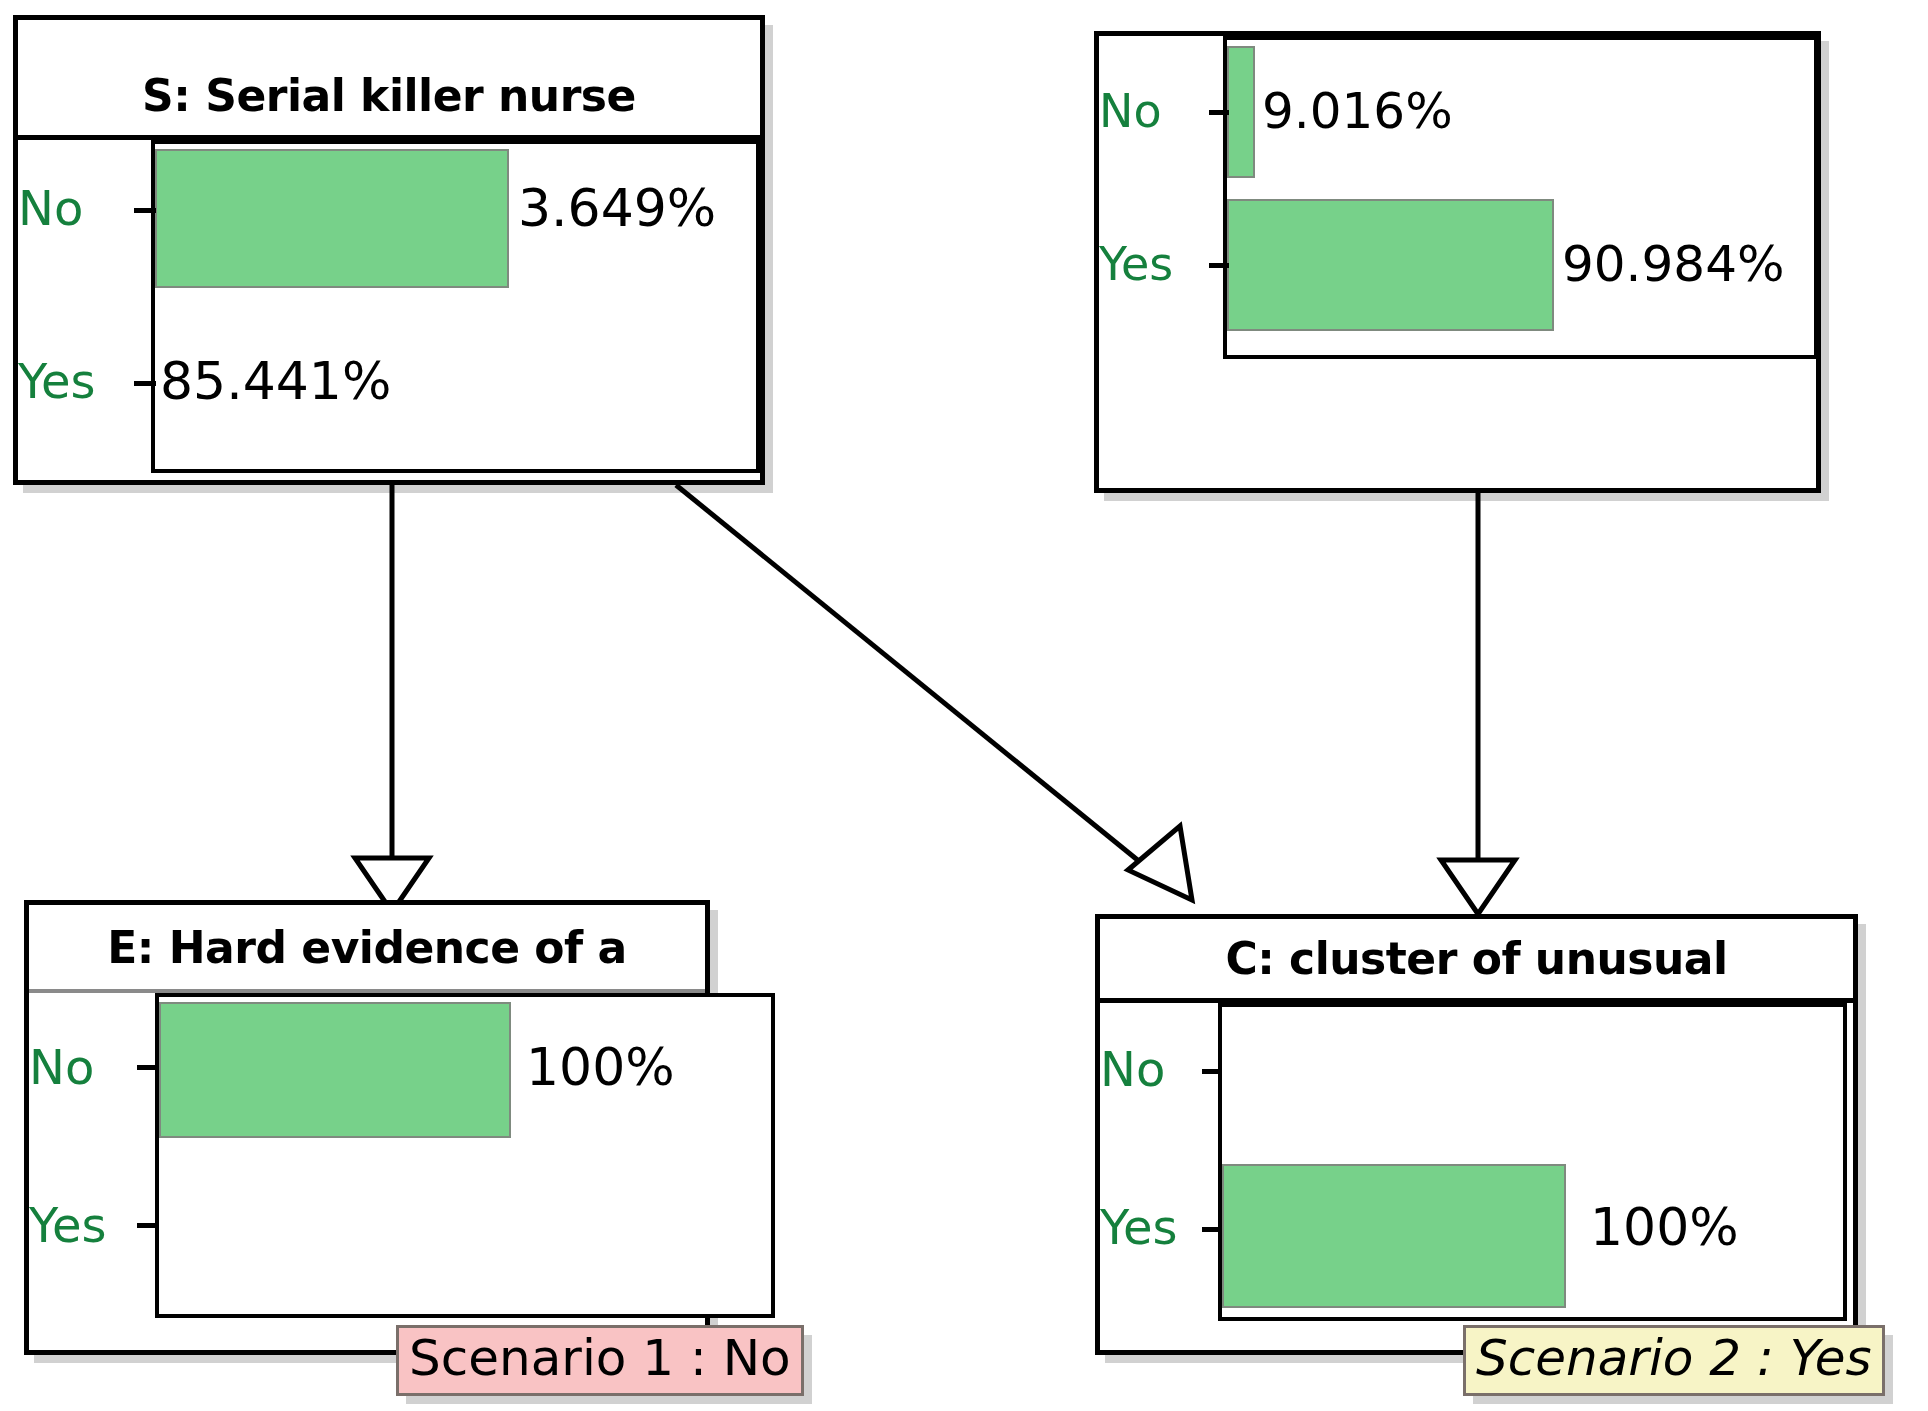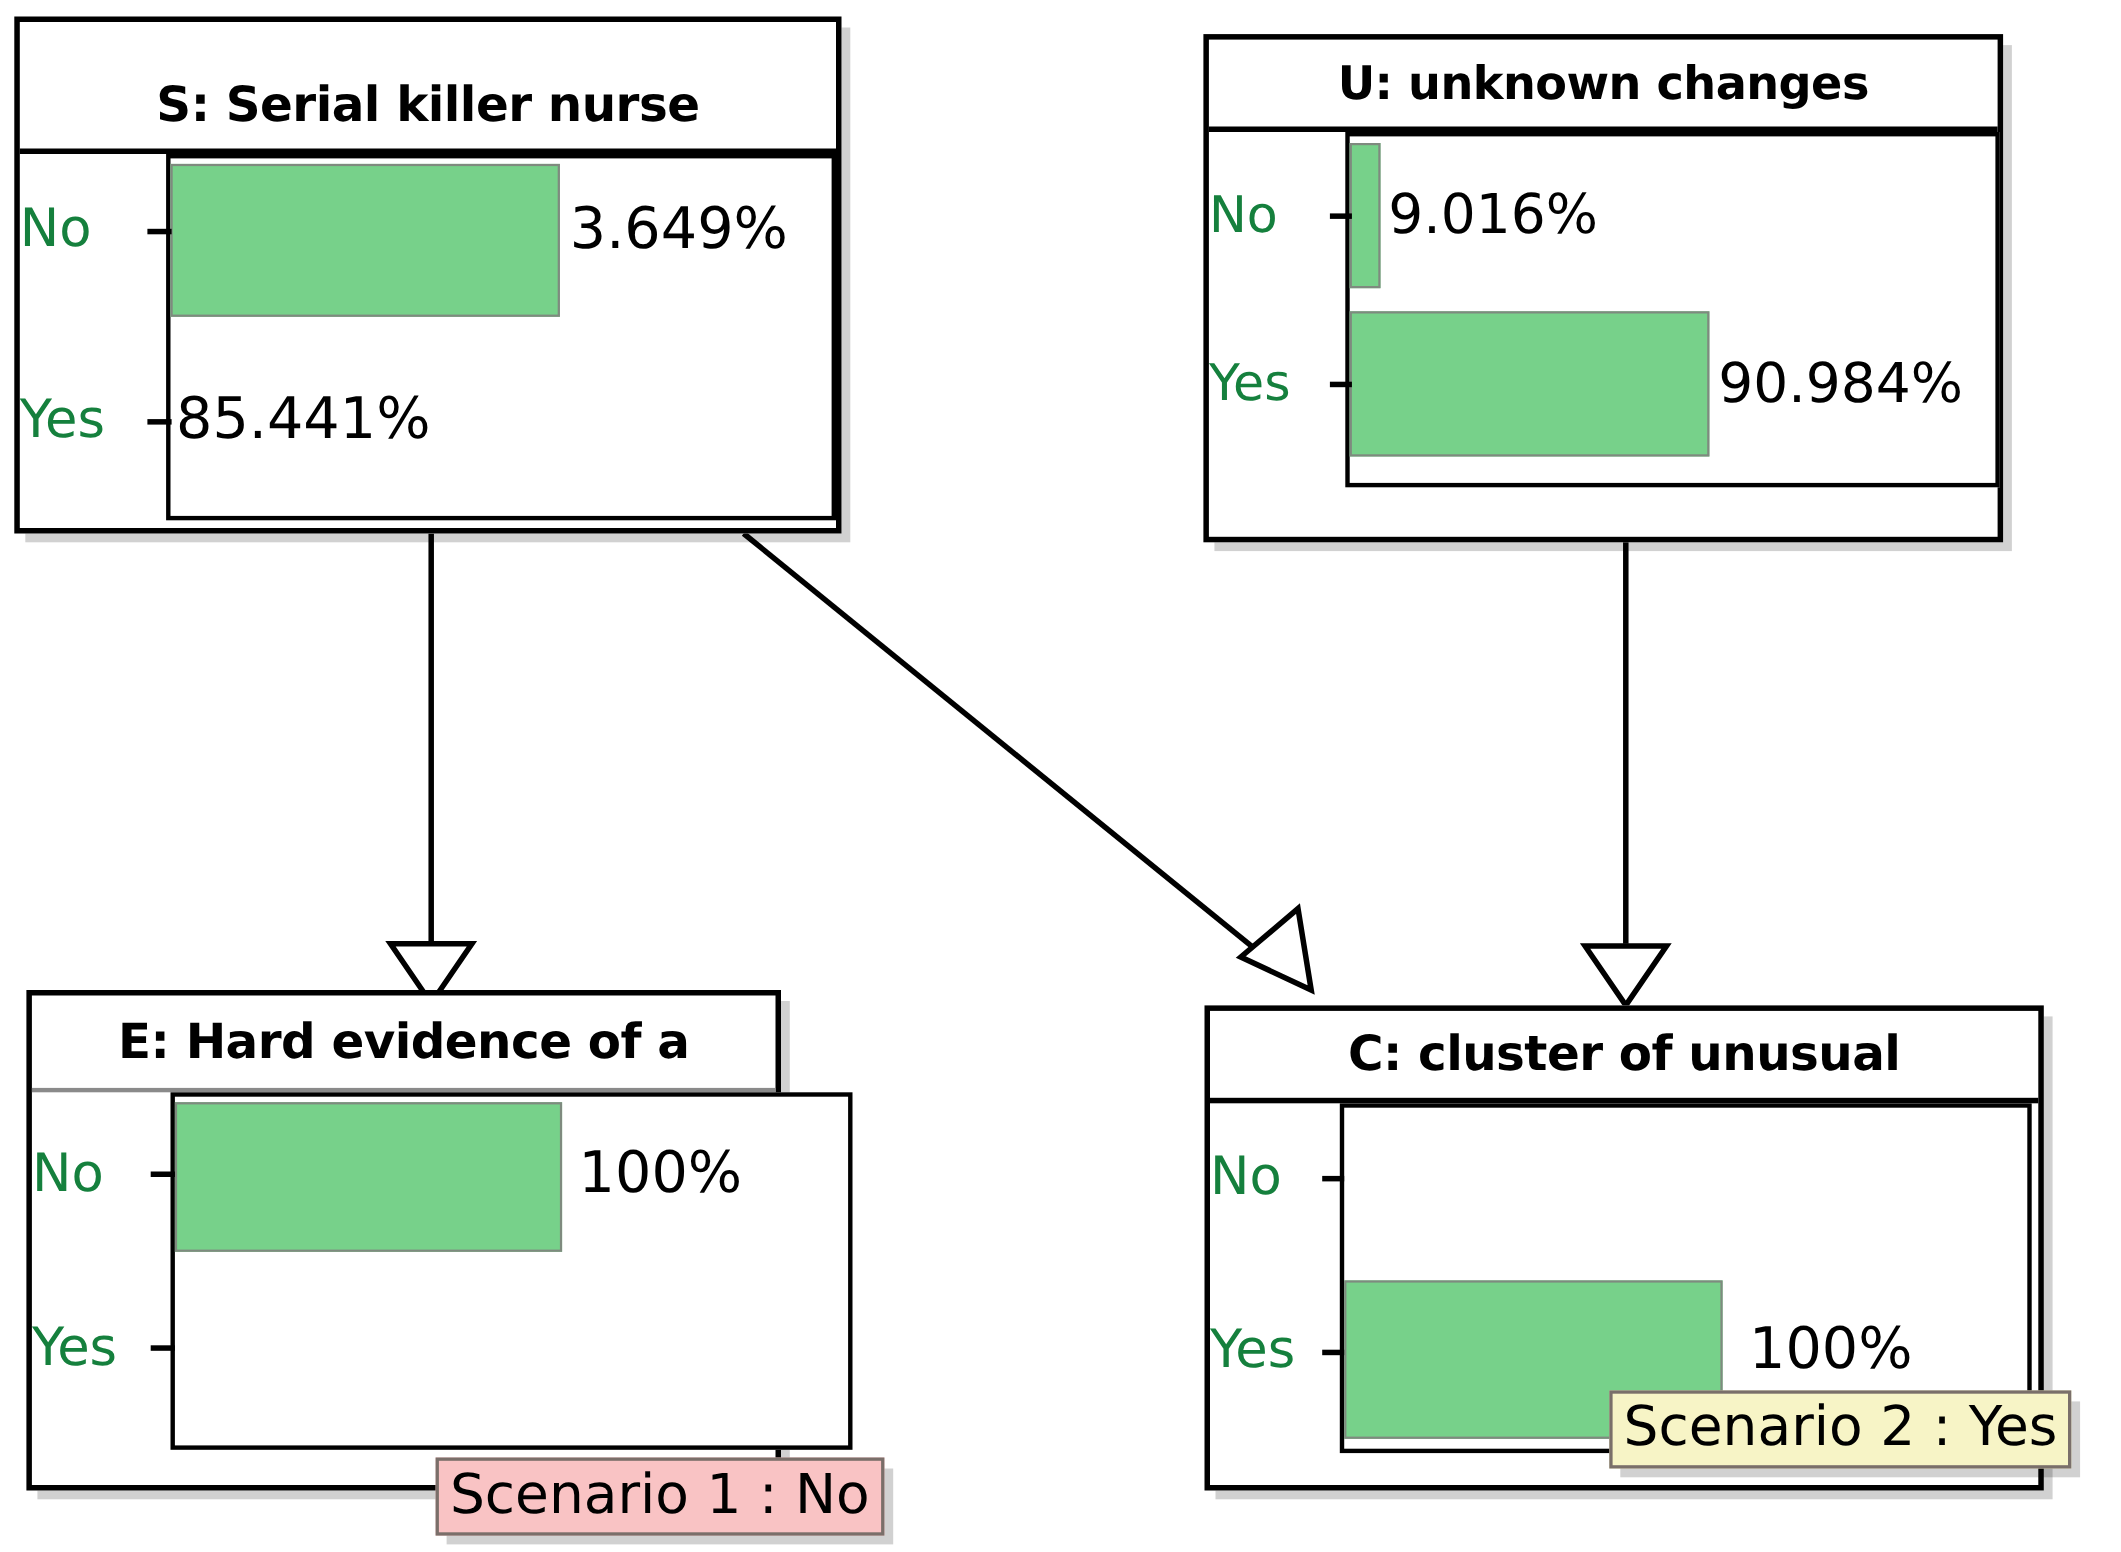--- a/index.html
+++ b/index.html
@@ -158,7 +158,6 @@
   </div>
 
   <div class="node" style="left:1094px; top:31px; width:727px; height:462px;">
-    <div class="node-title" style="height:84px; font-size:42px; letter-spacing:-0.5px;">U: unknown changes</div>
     <div class="node-body" style="height:373px;">
       <div class="plot" style="left:124px; top:0px; width:595px; height:323px;">
         <div class="plot-inner">

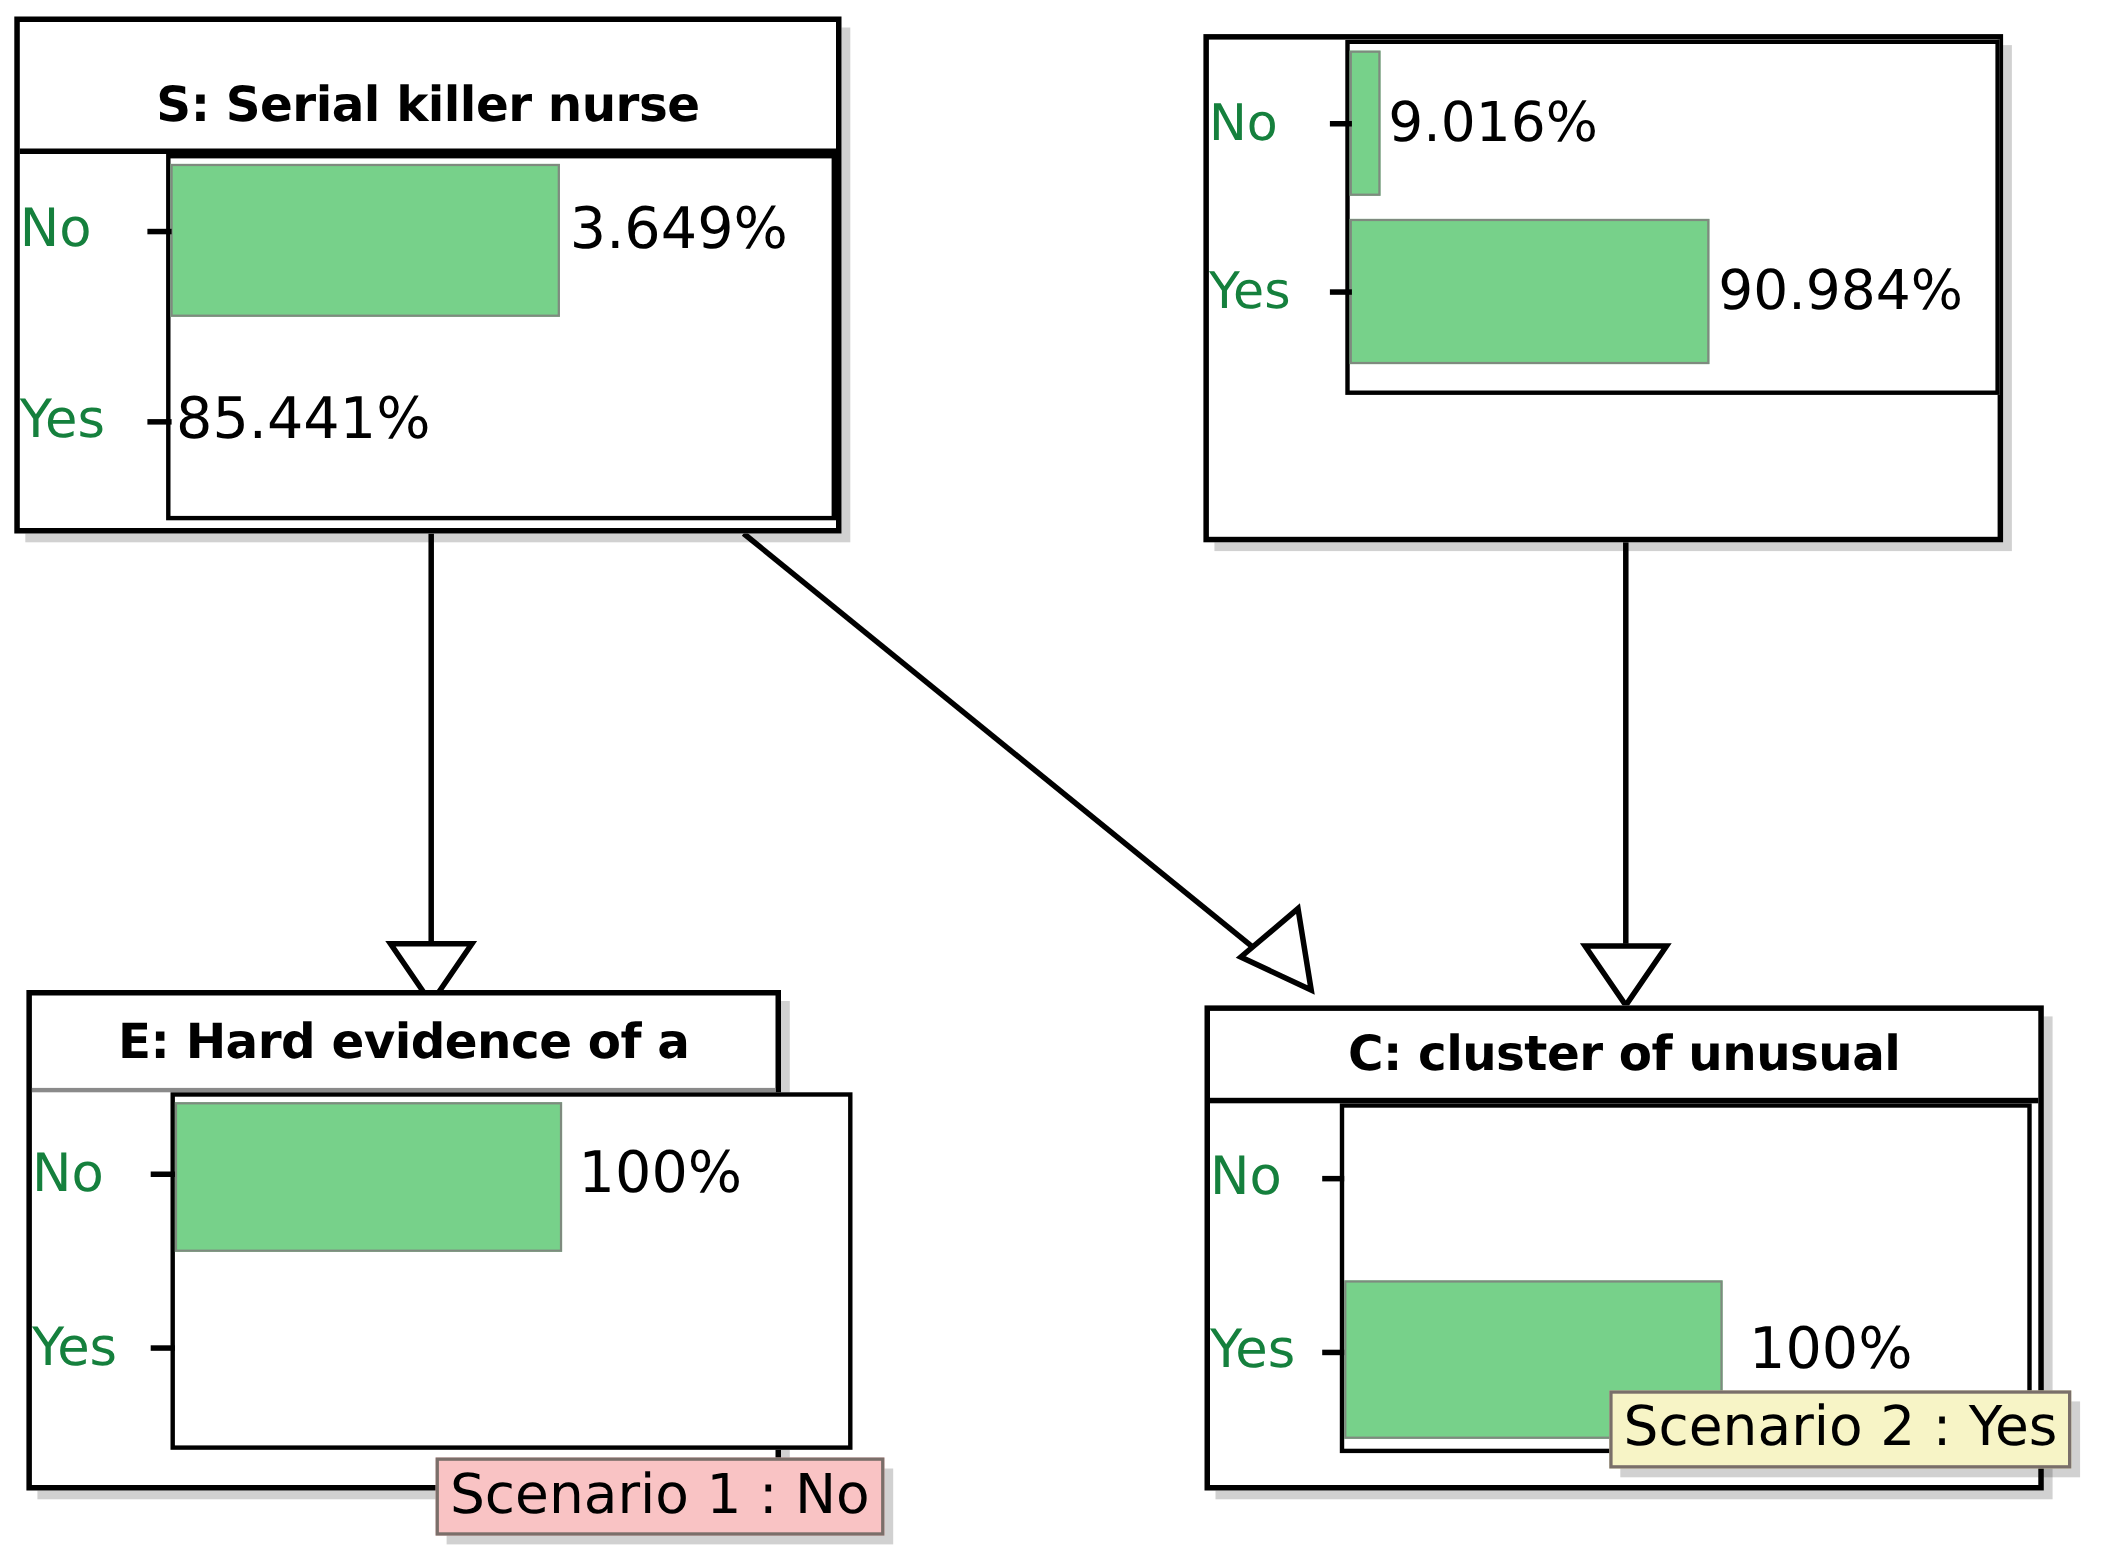--- a/index.html
+++ b/index.html
@@ -221,7 +221,7 @@
     <span>Scenario 1 : No</span>
   </div>
 
-  <div class="scenario-badge scenario-yes" style="left:1463px; top:1264px; font-size:50px;">
+  <div class="scenario-badge scenario-yes" style="left:1463px; top:1325px; font-size:50px;font-style:italic;">
     <span>Scenario 2 : Yes</span>
   </div>
 

